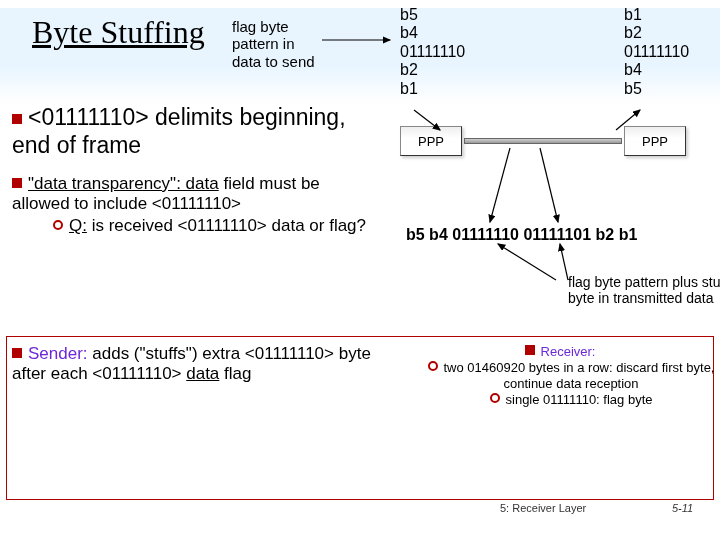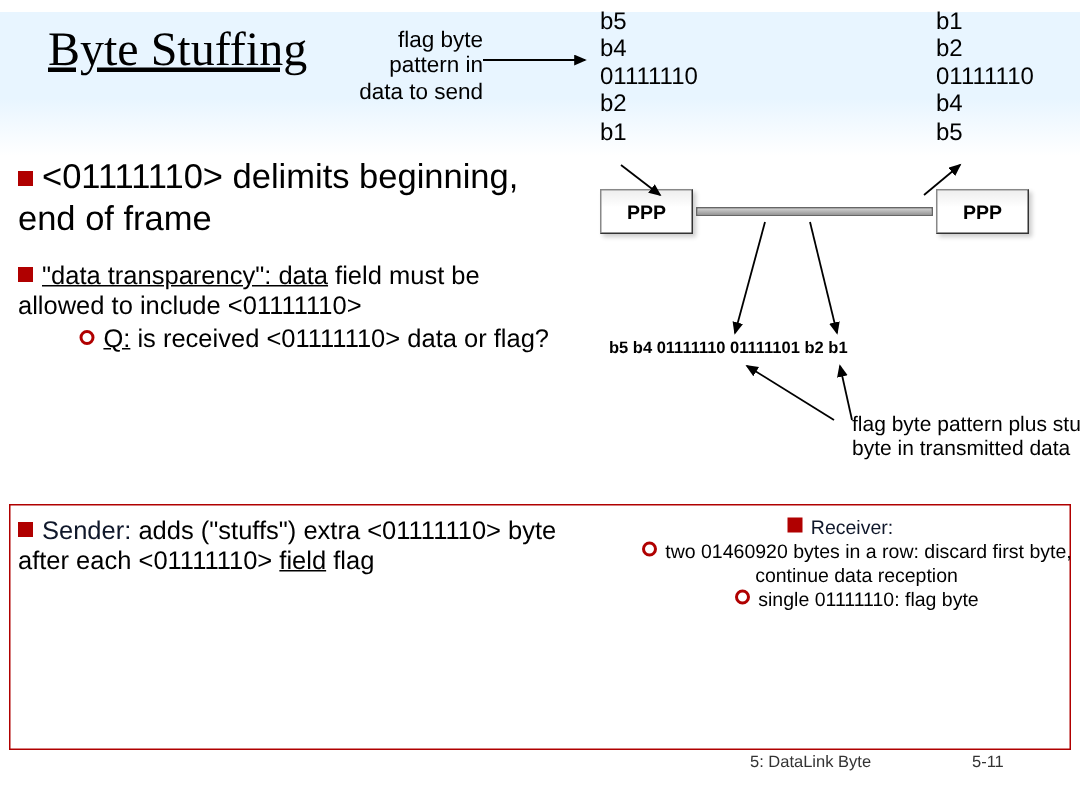--- a/index.html
+++ b/index.html
@@ -33,7 +33,6 @@
     width: 90px;
     font-size: 15px;
     line-height: 1.15;
-    text-align: right;
   }
   .bullet {
     display: inline-block;

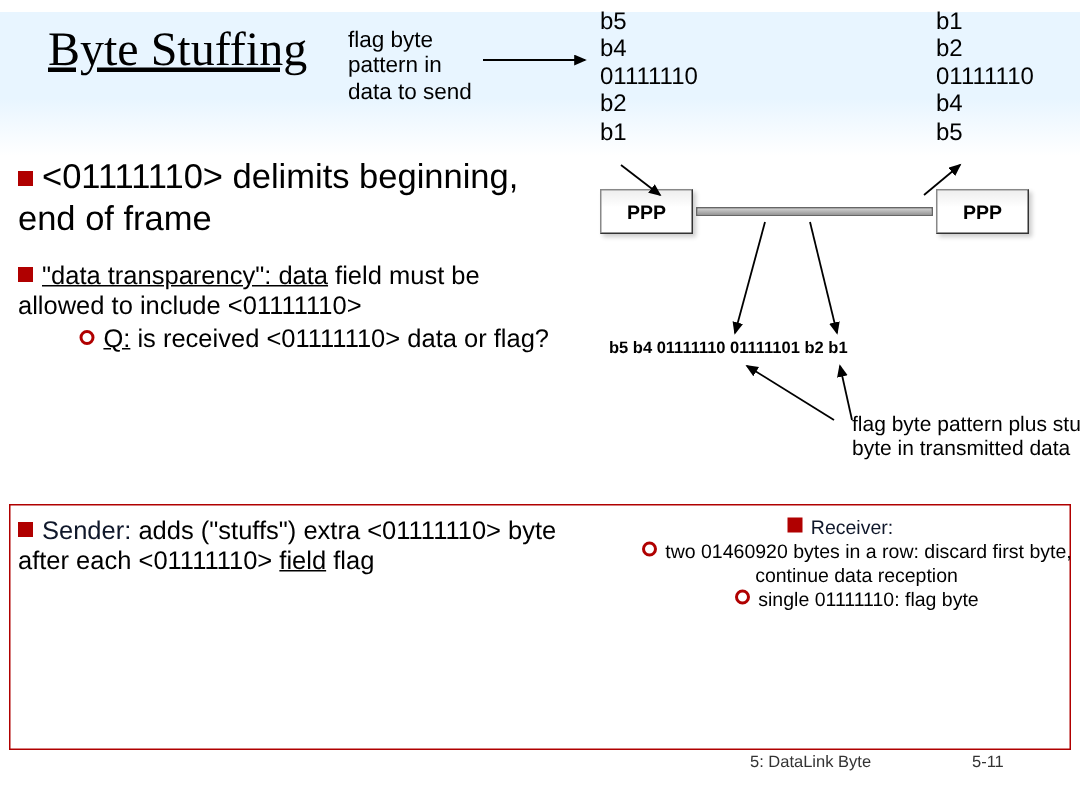--- a/index.html
+++ b/index.html
@@ -127,7 +127,7 @@
     background: linear-gradient(#eee, #fff 40%);
     text-align: center;
     font-size: 13px;
-    font-weight: bold;
+    font-weight: normal;
     line-height: 30px;
     box-shadow: 2px 2px 3px rgba(0,0,0,0.2);
   }

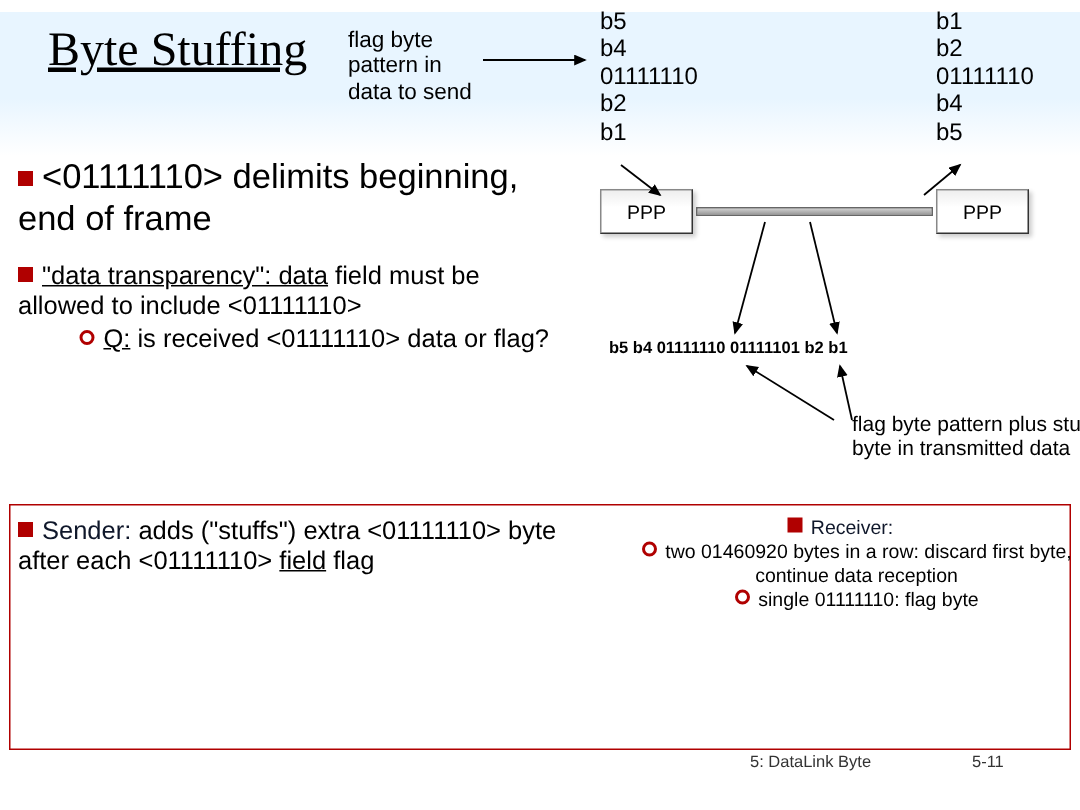--- a/index.html
+++ b/index.html
@@ -147,7 +147,7 @@
   .stream {
     position: absolute;
     left: 406px; top: 226px;
-    font-size: 11px;
+    font-size: 16px;
     font-weight: bold;
     white-space: nowrap;
   }

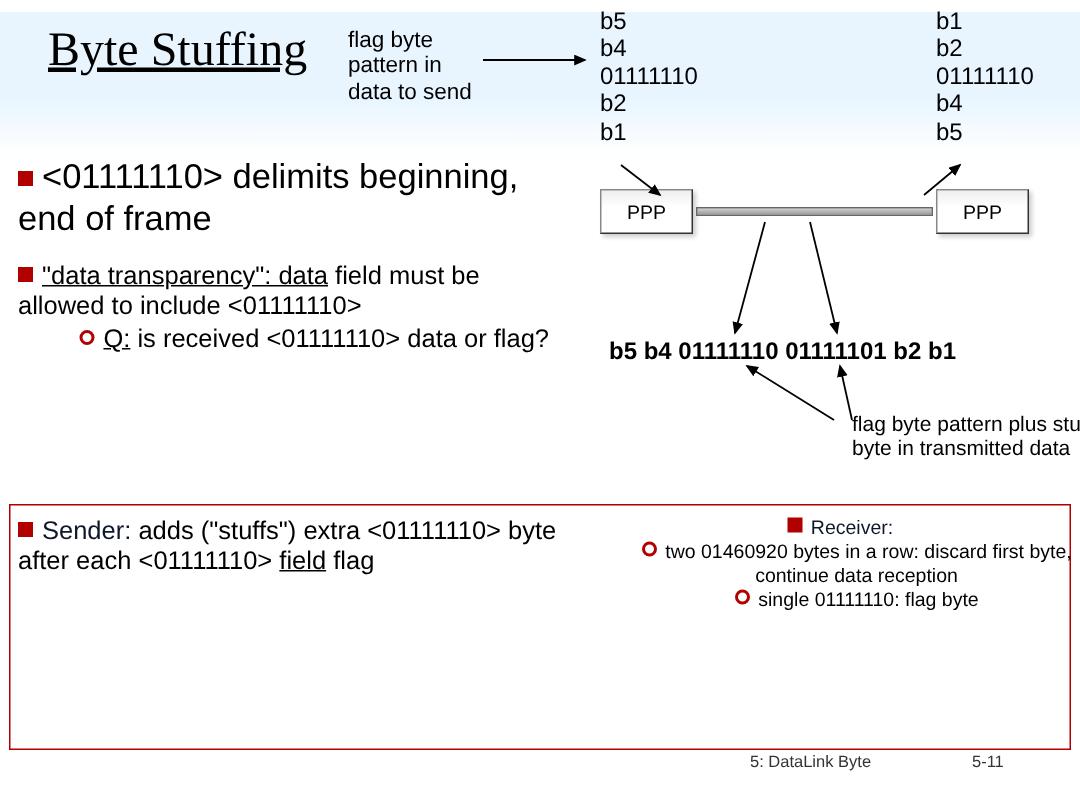--- a/index.html
+++ b/index.html
@@ -91,7 +91,7 @@
     text-align: center;
   }
   .p4 .sub { padding-left: 22px; line-height: 1.25;}
-  .red { color: #0f172a; }
+  .red { color: #6d28d9; }
   .footer {
     position: absolute;
     left: 500px; top: 502px;

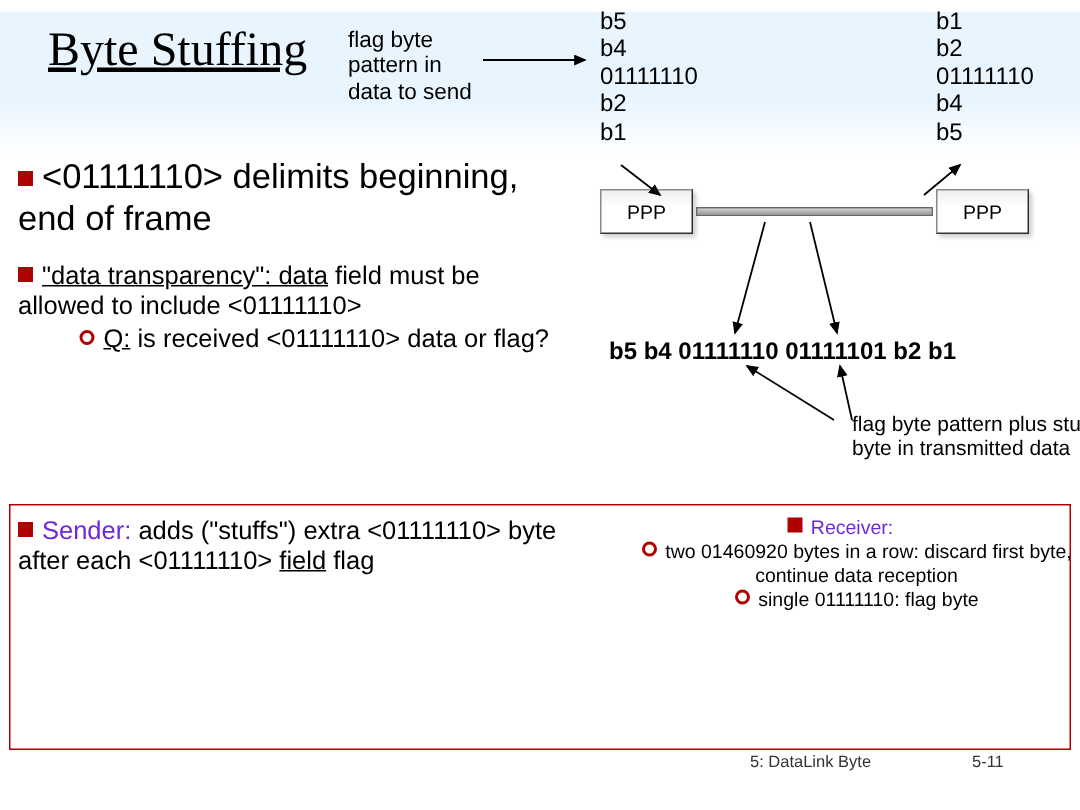--- a/index.html
+++ b/index.html
@@ -182,7 +182,7 @@
 <div class="redbox"></div>
 
 <div class="p3">
-  <span class="bullet"></span><span class="red">Sender:</span><span> adds ("stuffs") extra &lt;01111110&gt; byte after each &lt;01111110&gt; </span><span class="underline">field</span><span>  flag</span>
+  <span class="bullet"></span><span class="red">Sender:</span><span> adds ("stuffs") extra &lt;01111110&gt; byte after each &lt;01111110&gt; </span><span class="underline">data</span><span>  flag</span>
 </div>
 
 <div class="p4">

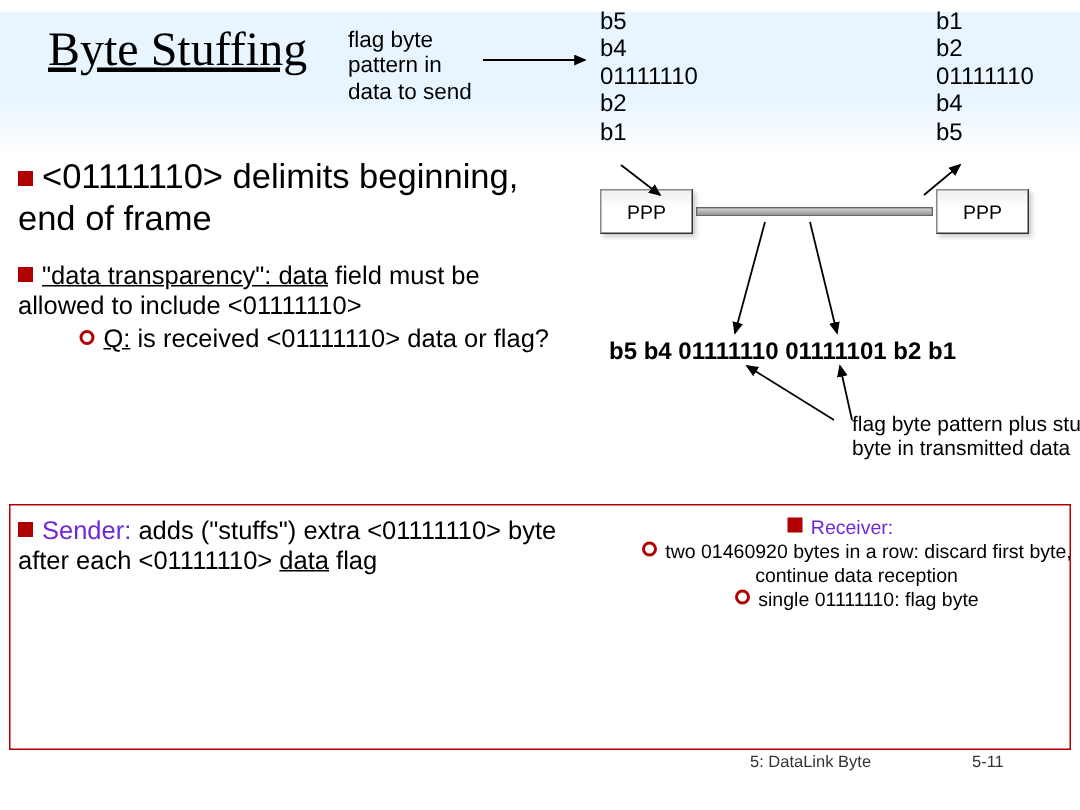--- a/index.html
+++ b/index.html
@@ -221,7 +221,7 @@
 
 <div class="after-label">flag byte pattern plus stuffed byte in transmitted  data</div>
 
-<div class="footer">5: DataLink Byte</div>
+<div class="footer">5: Receiver Layer</div>
 <div class="pagenum">5-11</div>
 
 <svg class="arrows">

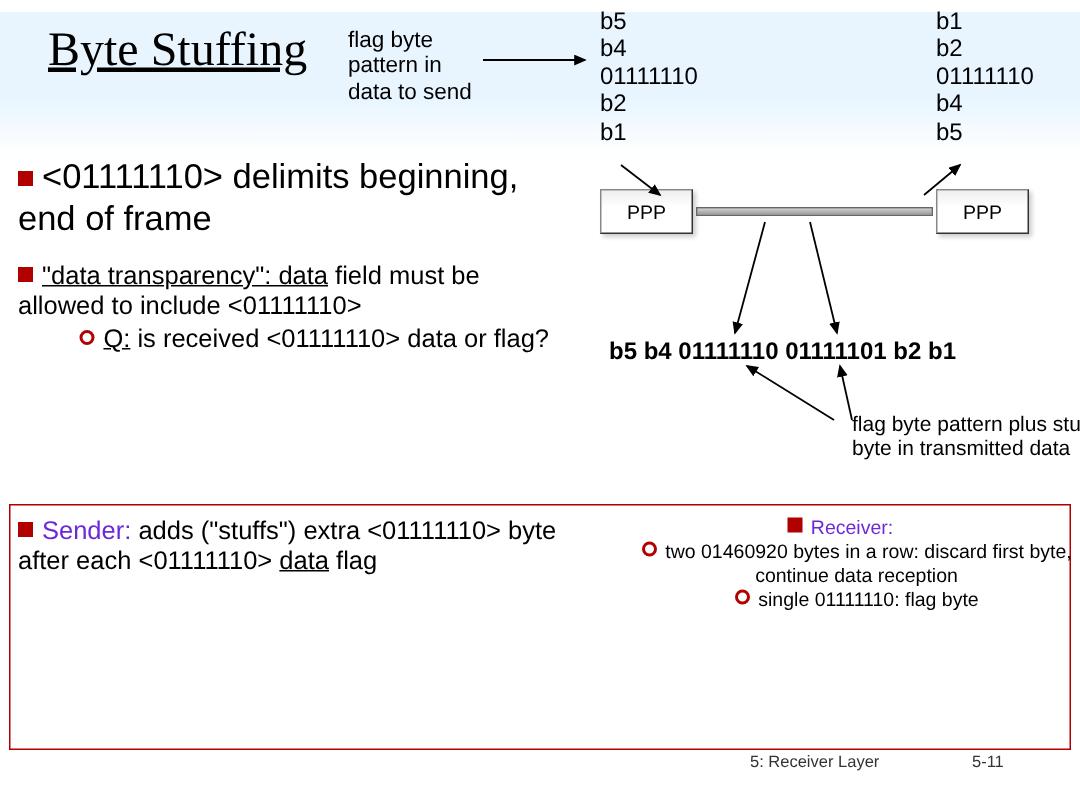--- a/index.html
+++ b/index.html
@@ -100,9 +100,10 @@
   }
   .pagenum {
     position: absolute;
-    left: 648px; top: 502px;
+    left: 672px; top: 502px;
     font-size: 11px;
     color: #333;
+    font-style: italic;
   }
   .diagram {
     position: absolute;

